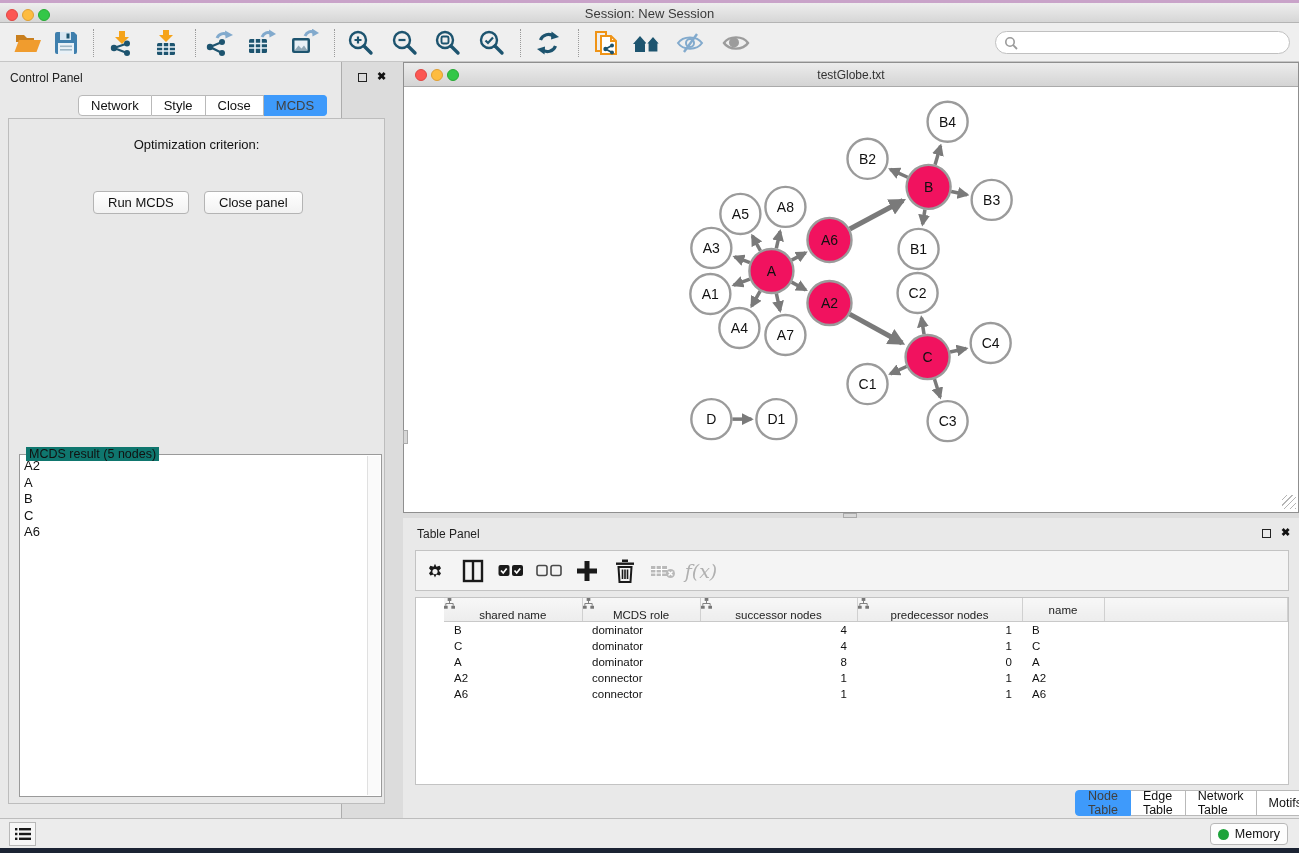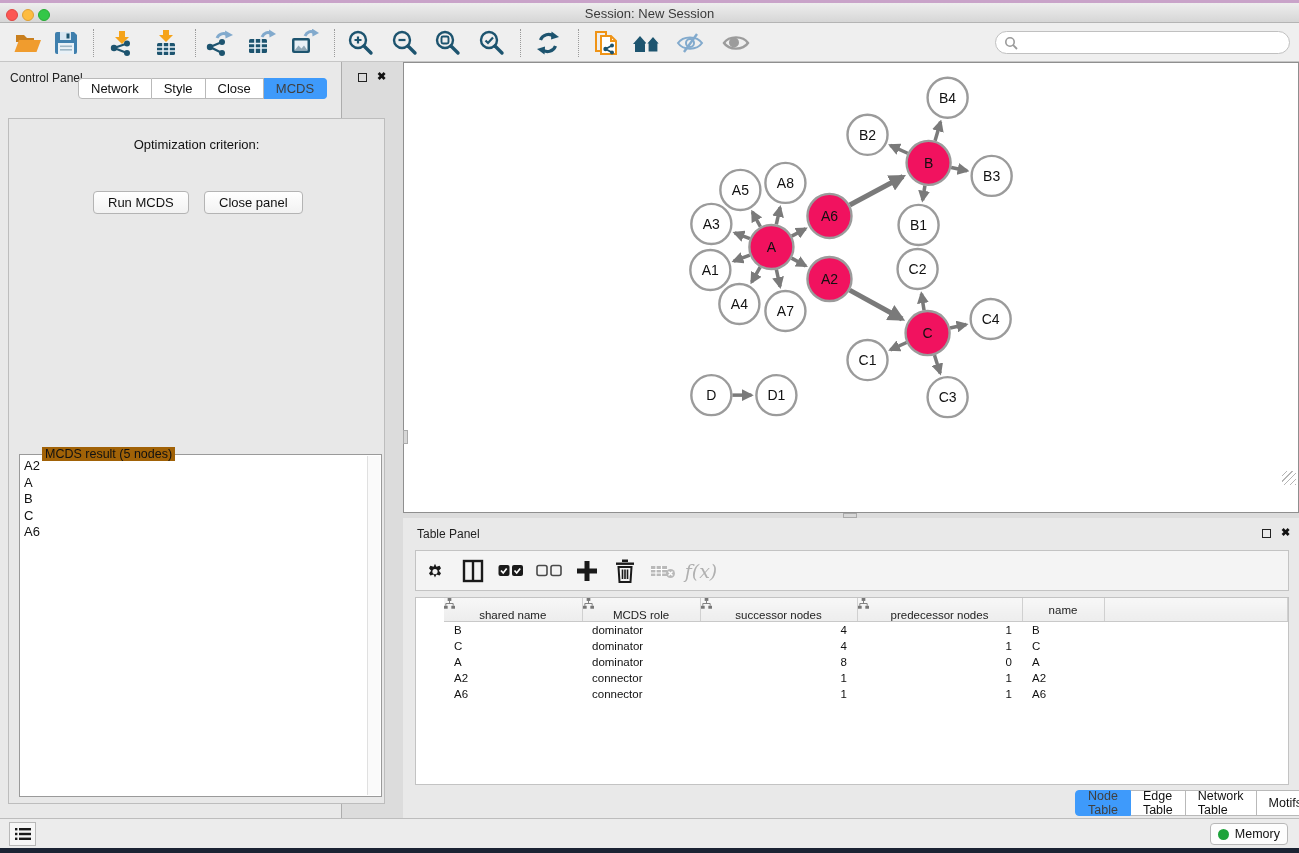--- a/index.html
+++ b/index.html
@@ -276,6 +276,12 @@
 </div>
 
 <div class="netwin">
+  <div class="win-titlebar">
+    <span class="light red" style="left:11px"></span>
+    <span class="light yellow" style="left:27px"></span>
+    <span class="light green" style="left:43px"></span>
+    <div class="title">testGlobe.txt</div>
+  </div>
   <div class="win-content">
     <svg id="graph" width="894" height="424" viewBox="0 0 893 418">
         <defs>

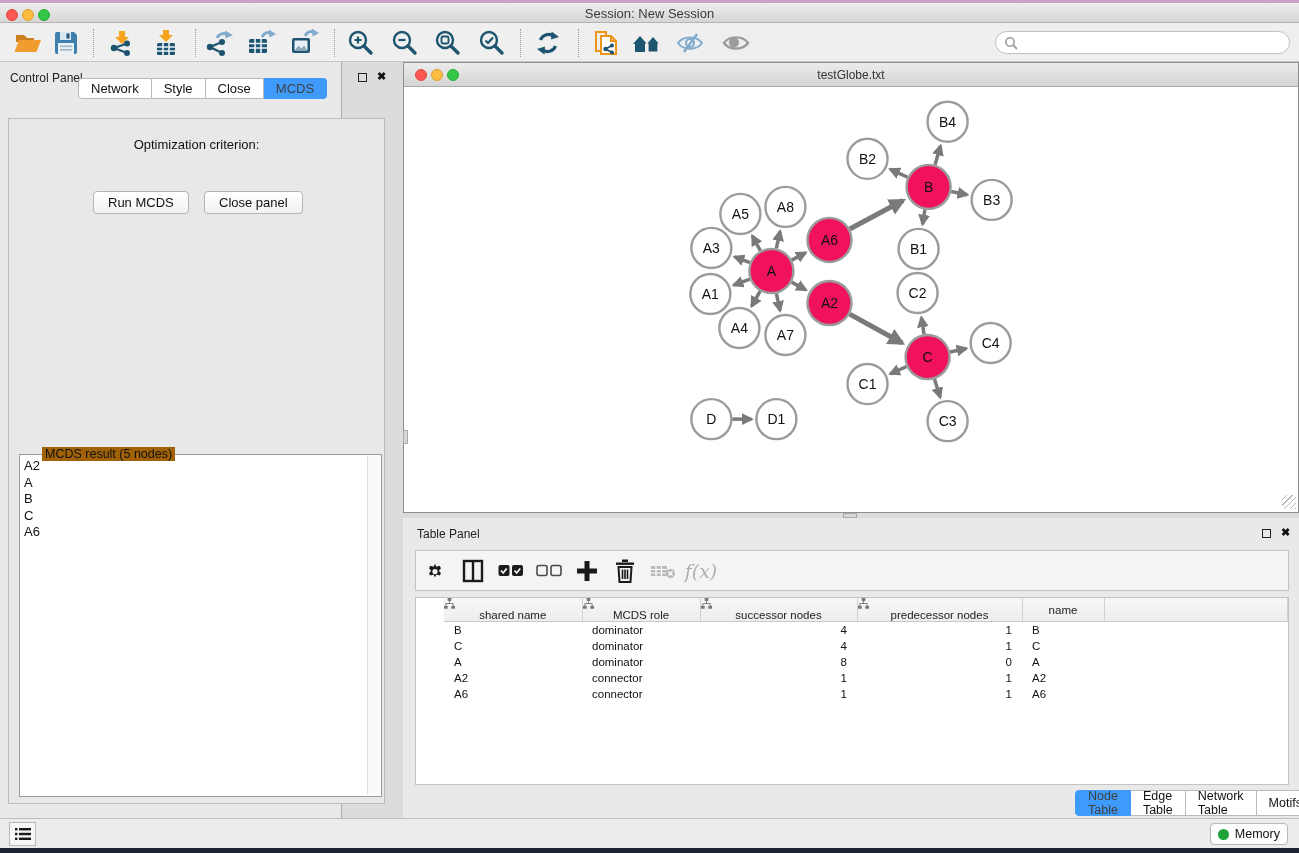--- a/index.html
+++ b/index.html
@@ -34,7 +34,7 @@
   .cpanel .ph-float { left:358px; } .cpanel .ph-close { left:377px; }
 
   .seg-tabs { position:absolute; display:flex; height:21px; }
-  .cp-tabs { left:78px; top:16px;justify-content:flex-end; }
+  .cp-tabs { left:78px; top:33px;justify-content:flex-end; }
   .seg { background:#fff; border:1px solid #b9b9b9; border-left:none; font-size:13px; color:#111;
     display:flex; align-items:center; justify-content:center; padding:0 12px; cursor:default; }
   .seg:first-child { border-left:1px solid #b9b9b9; border-radius:4px 0 0 4px; }

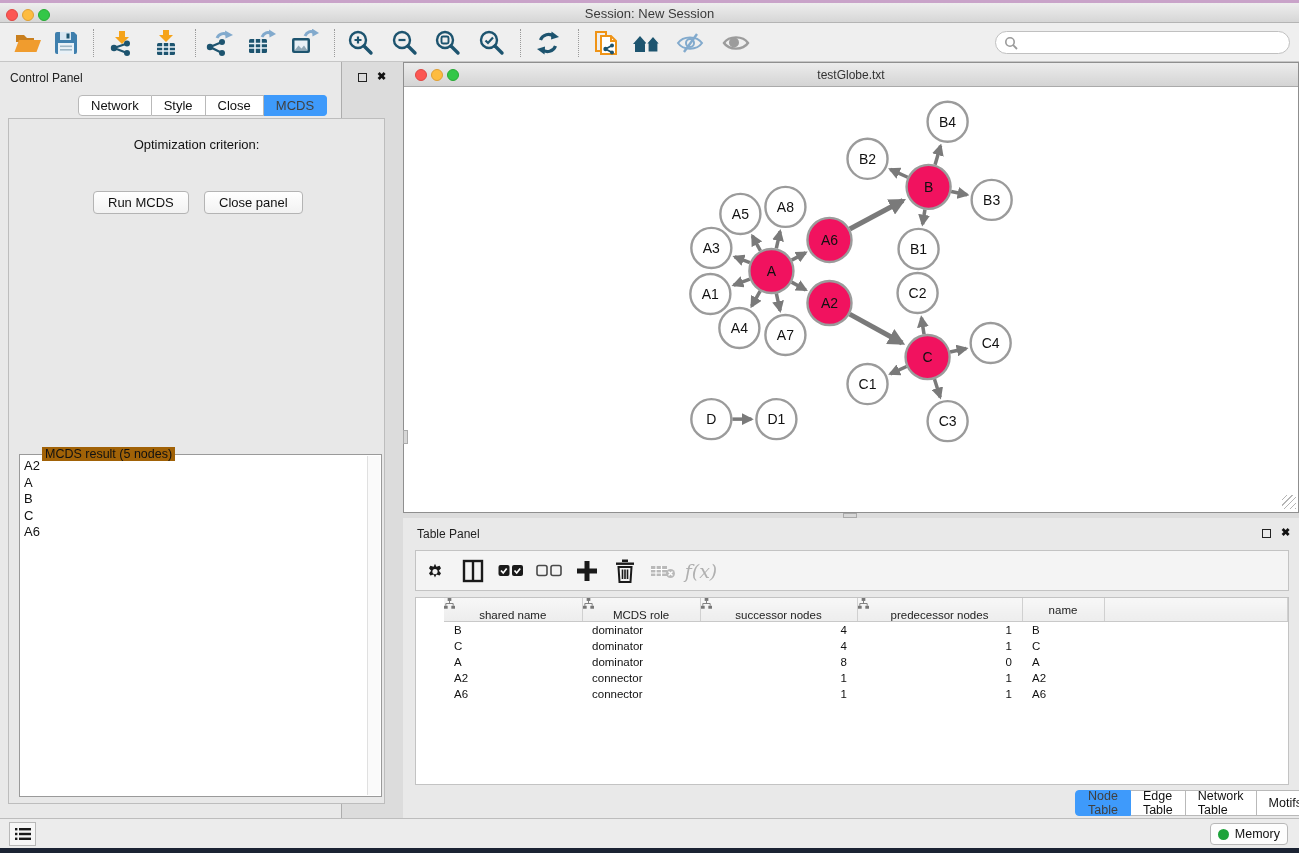--- a/index.html
+++ b/index.html
@@ -52,7 +52,7 @@
   .btn-run { left:84px; } .btn-close { left:195px; }
 
   .result-box { position:absolute; left:10px; top:335px; width:363px; height:343px; border:1px solid #9a9a9a; background:#fff; }
-  .result-title { position:absolute; left:22px; top:-8px; background:#a16207; font-size:12.5px; color:#111; padding:0 3px; }
+  .result-title { position:absolute; left:6px; top:-8px; background:#0f766e; font-size:12.5px; color:#111; padding:0 3px; }
   .result-list { position:absolute; left:1px; top:3px; right:15px; bottom:1px; overflow:hidden; }
   .result-list .list-item { font-size:13px; color:#111; line-height:16.5px; padding-left:3px; }
   .result-scroll { position:absolute; top:1px; right:1px; bottom:1px; width:13px; background:#fafafa; border-left:1px solid #e0e0e0; }

